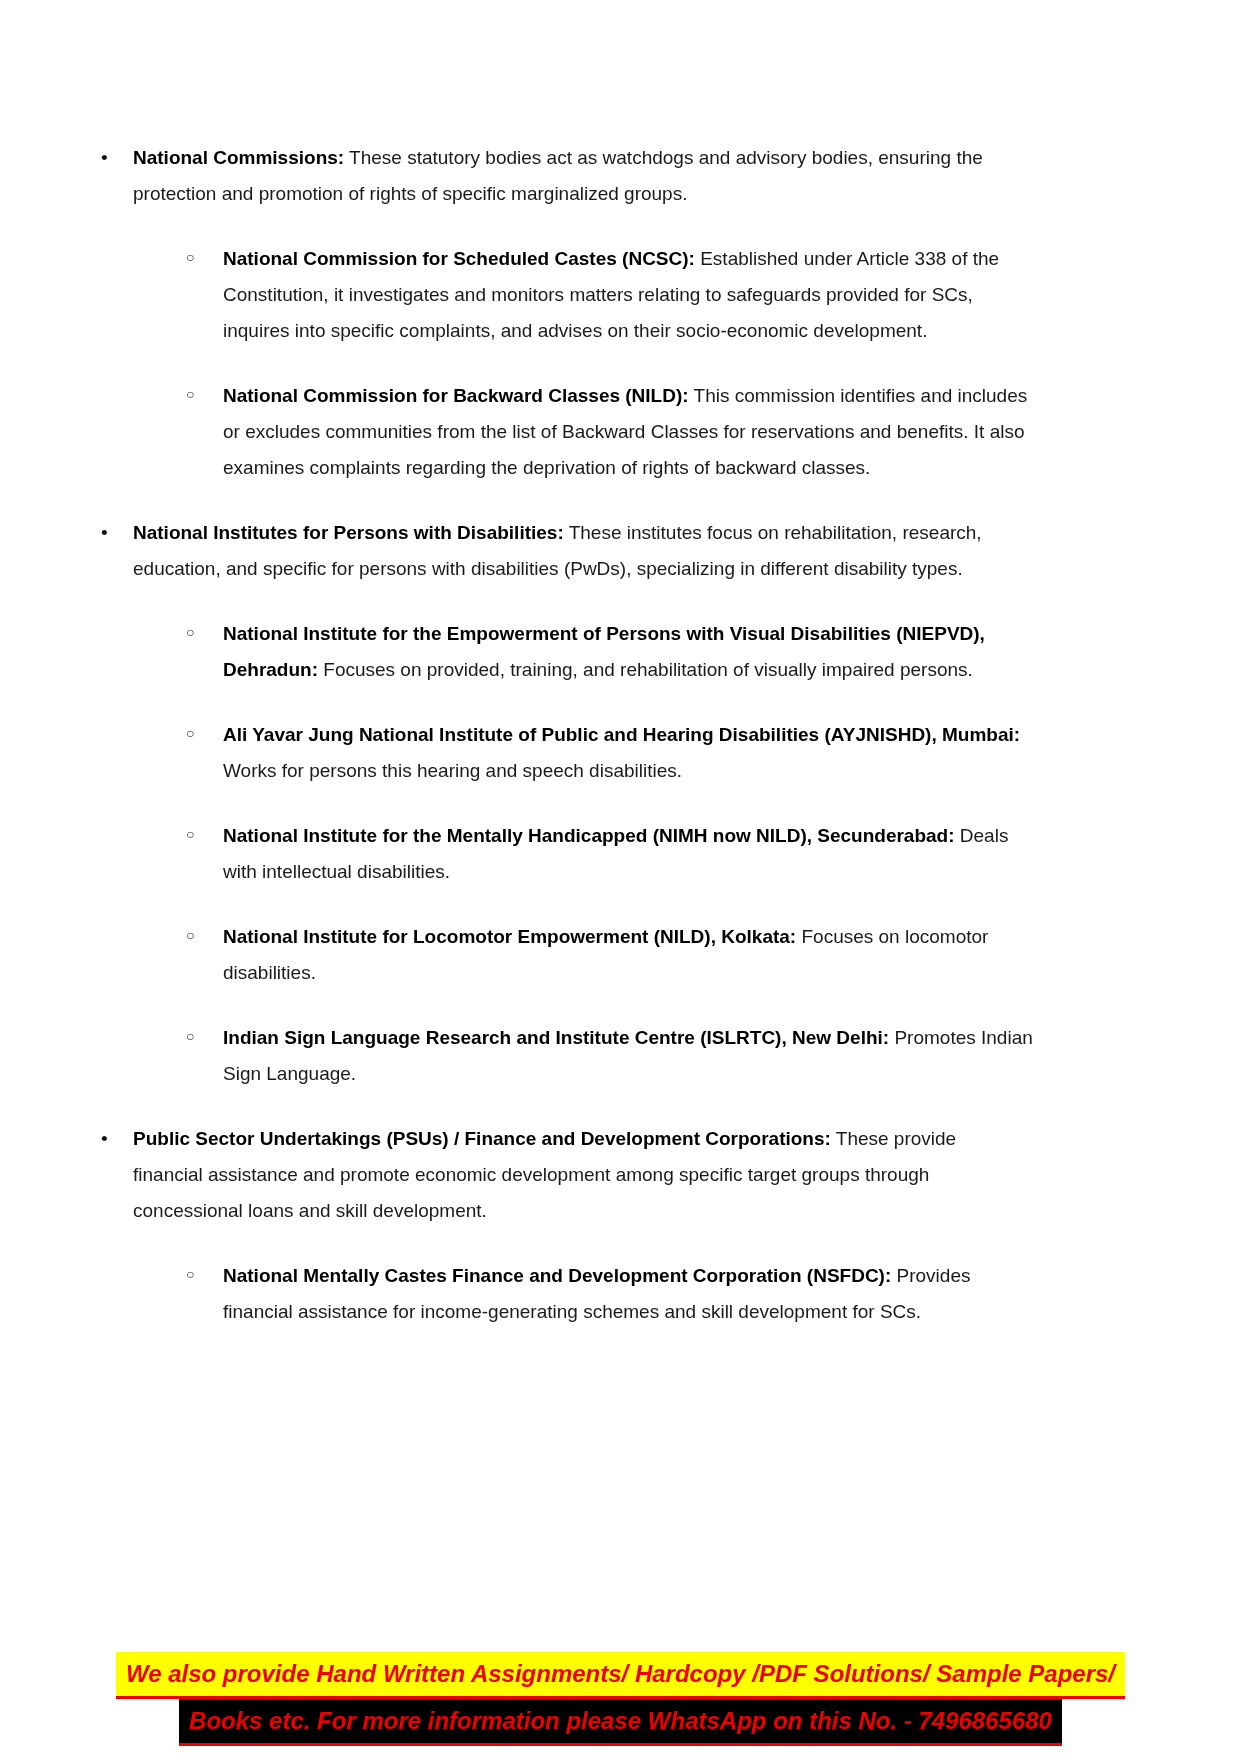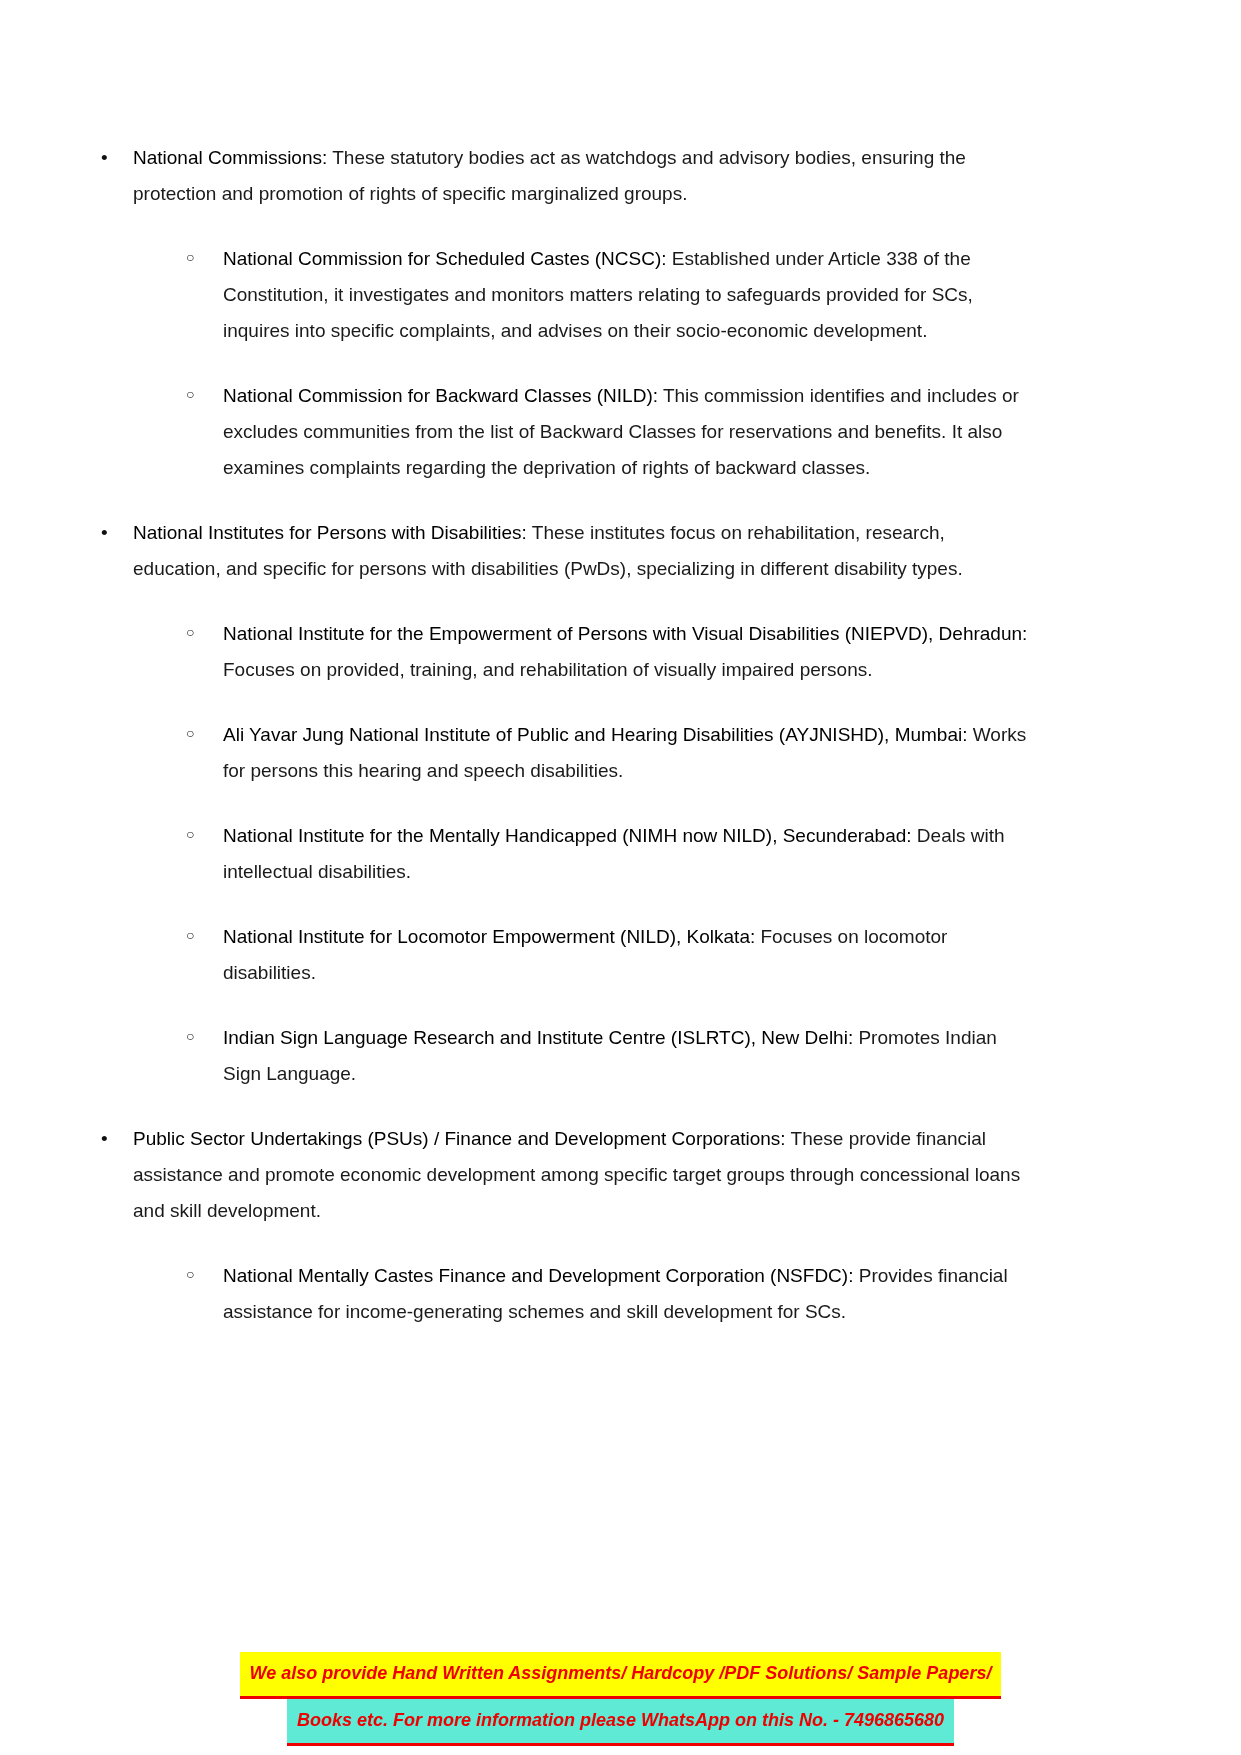--- a/index.html
+++ b/index.html
@@ -26,7 +26,7 @@
   .marker { position: absolute; display: inline-block; }
   .m1 { left: 101px; top: 0; font-size: 19px; color: #111; }
   .m2 { left: 186px; top: -2px; font-size: 14px; color: #222; }
-  .para b { color: #000000; font-weight: normal; }
+  .para b { color: #000000; font-weight: bold; }
   .footer {
     position: absolute;
     top: 1652px;

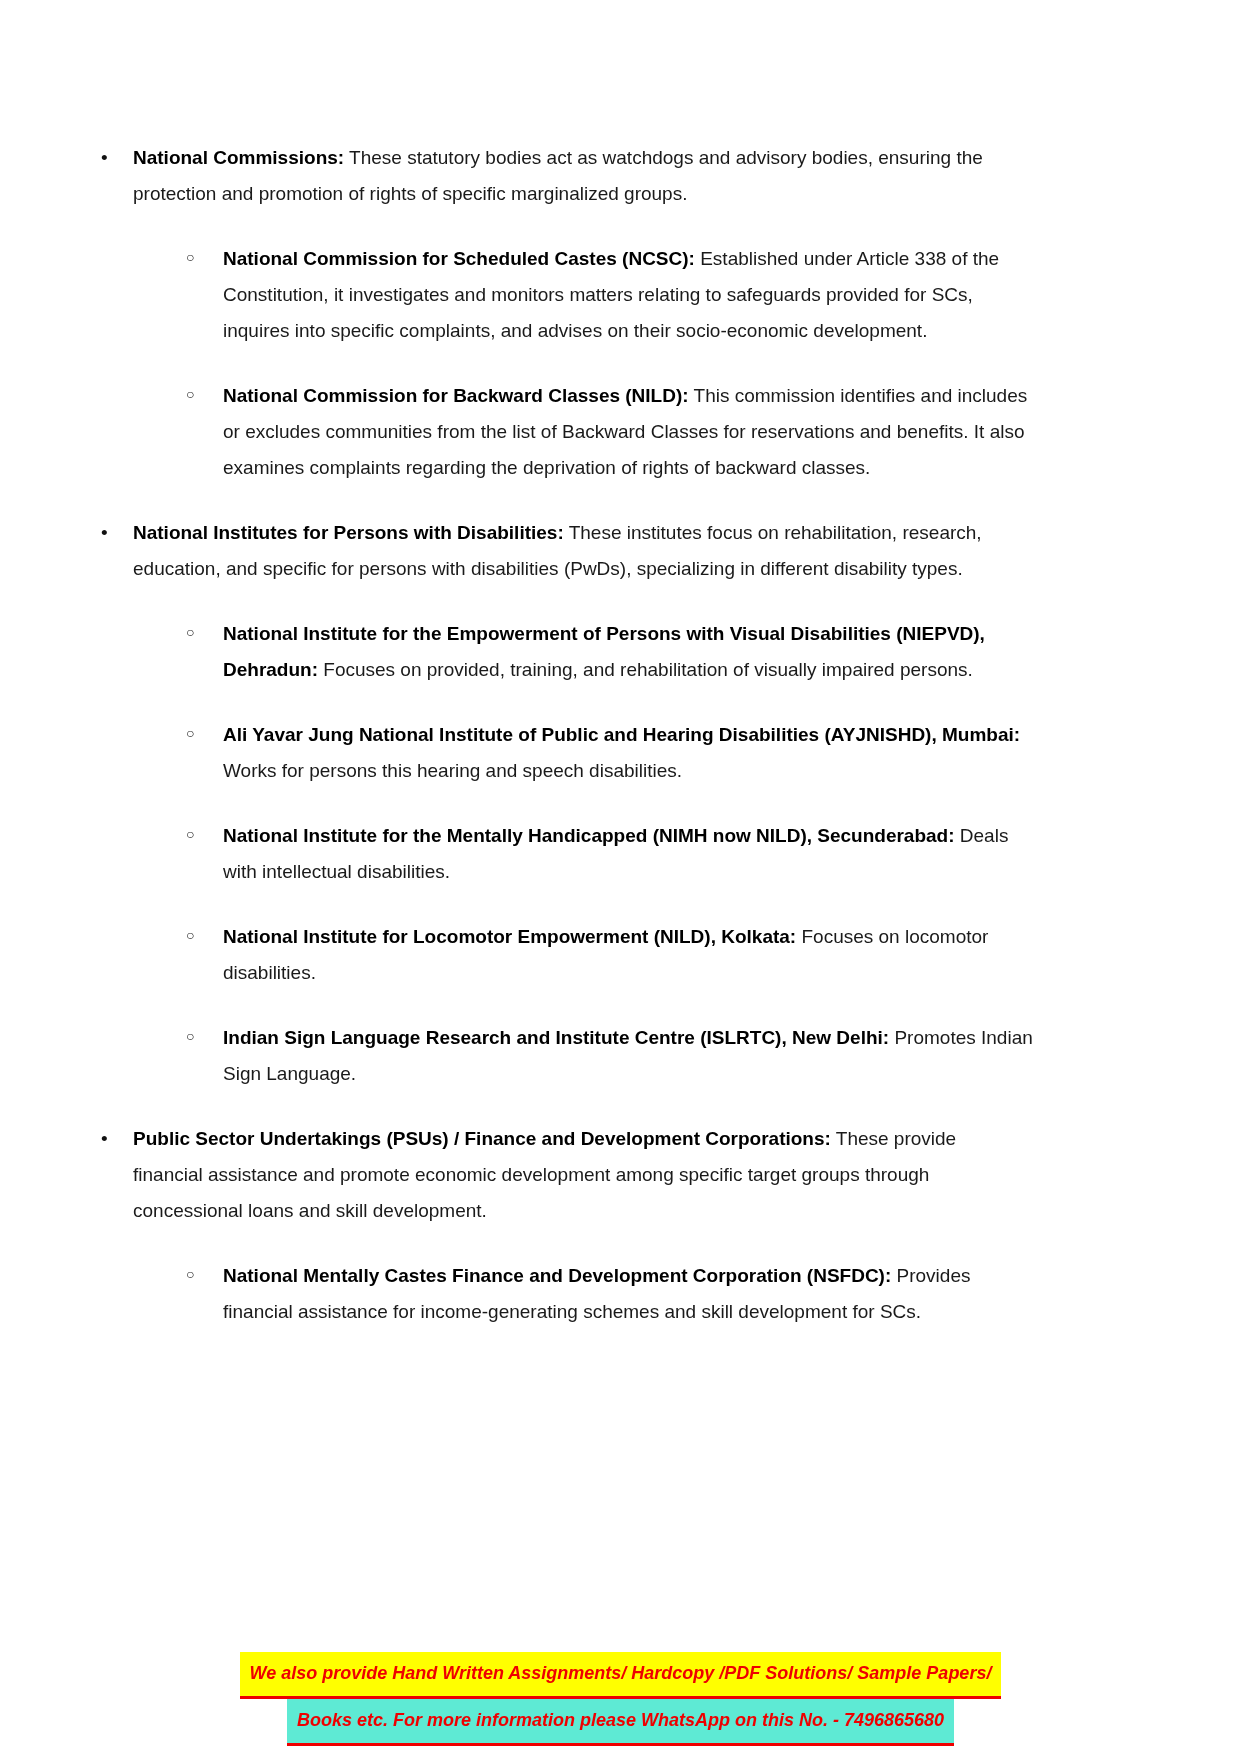--- a/index.html
+++ b/index.html
@@ -38,7 +38,7 @@
     display: block;
     width: fit-content;
     margin: 0 auto;
-    font-size: 18px;
+    font-size: 24px;
     font-weight: bold;
     font-style: italic;
     line-height: 41px;

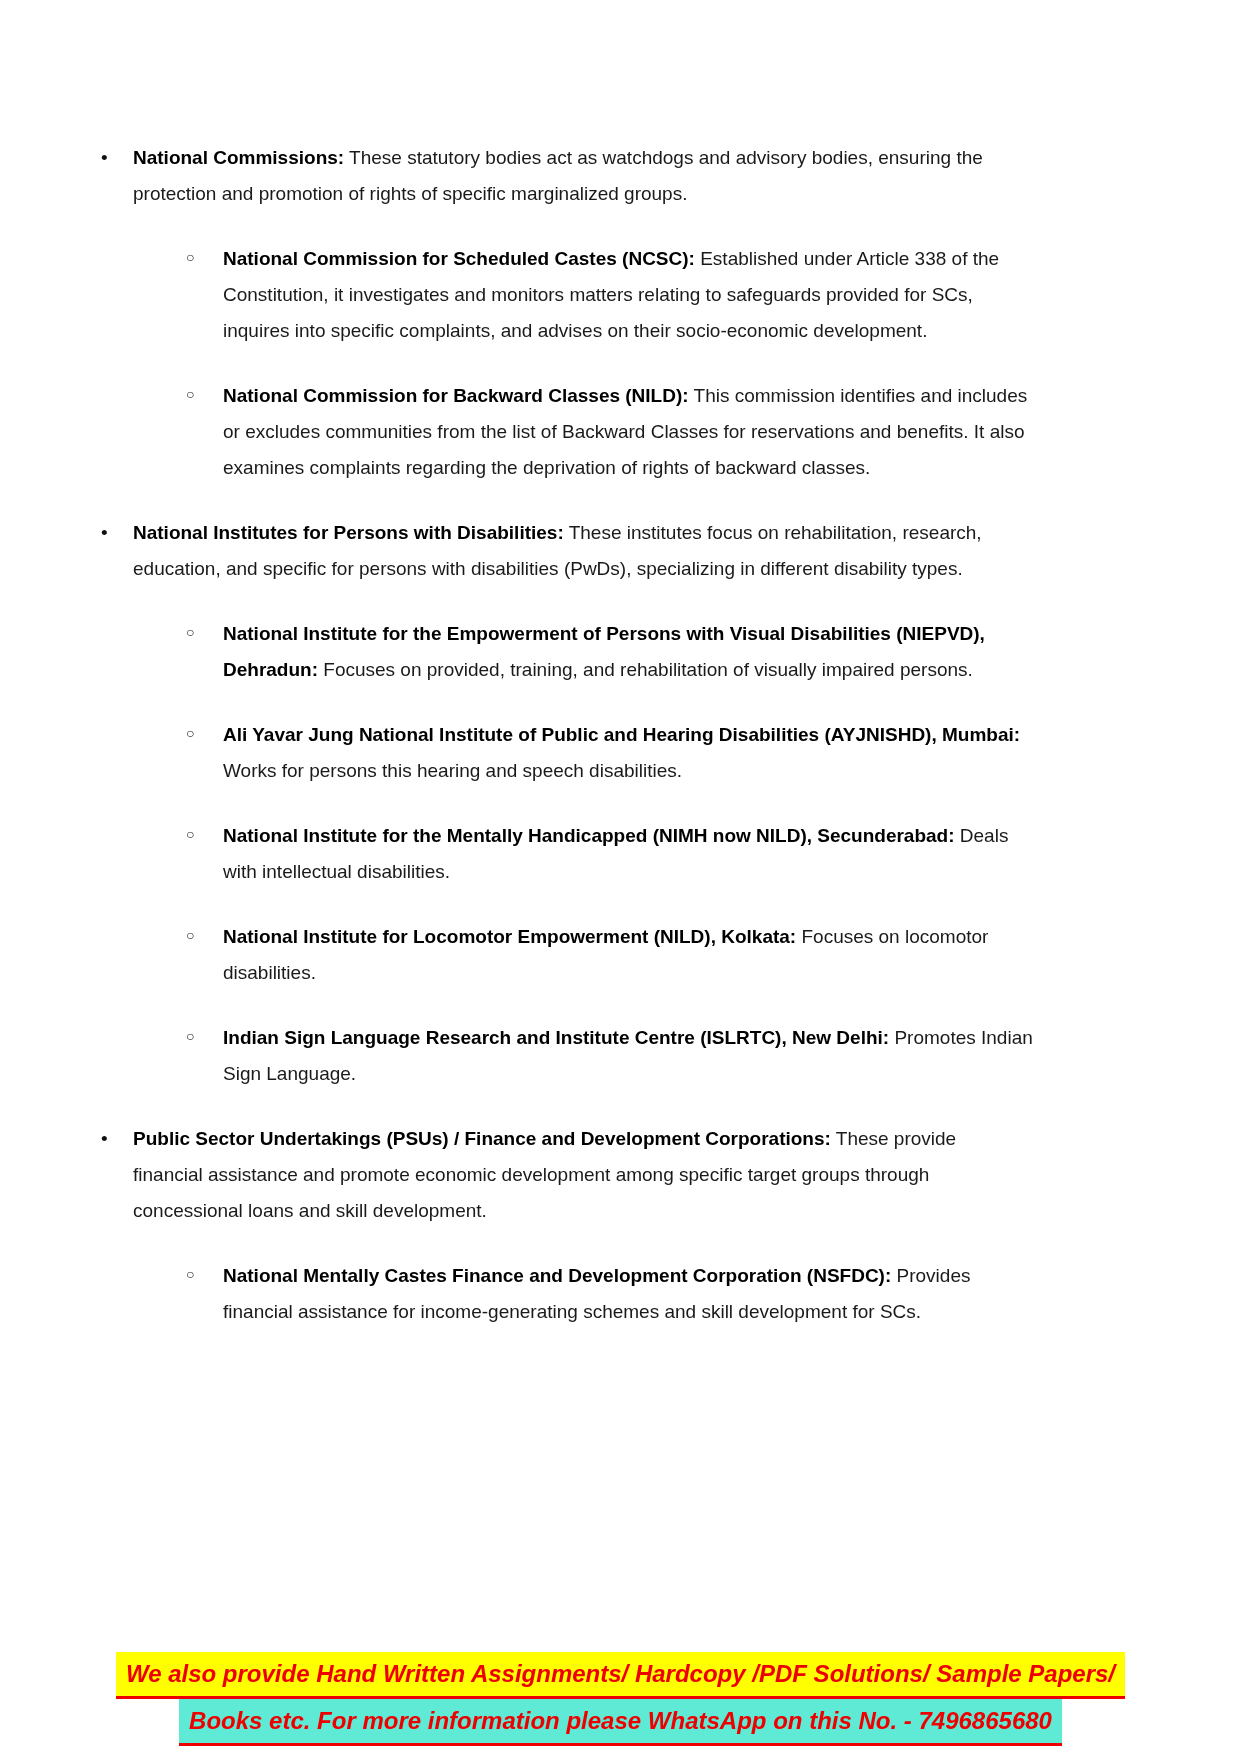--- a/index.html
+++ b/index.html
@@ -134,7 +134,7 @@
 
   <div class="footer">
     <span class="hl" style="background: rgb(255, 255, 0); color: rgb(238, 0, 0);">We also provide Hand Written Assignments/ Hardcopy /PDF Solutions/ Sample Papers/</span>
-    <span class="hl" style="background: #5eead4; color: rgb(238, 0, 0);">Books etc. For more information please WhatsApp on this No. - 7496865680</span>
+    <span class="hl" style="background: #000000; color: rgb(238, 0, 0);">Books etc. For more information please WhatsApp on this No. - 7496865680</span>
   </div>
 </div>
 

